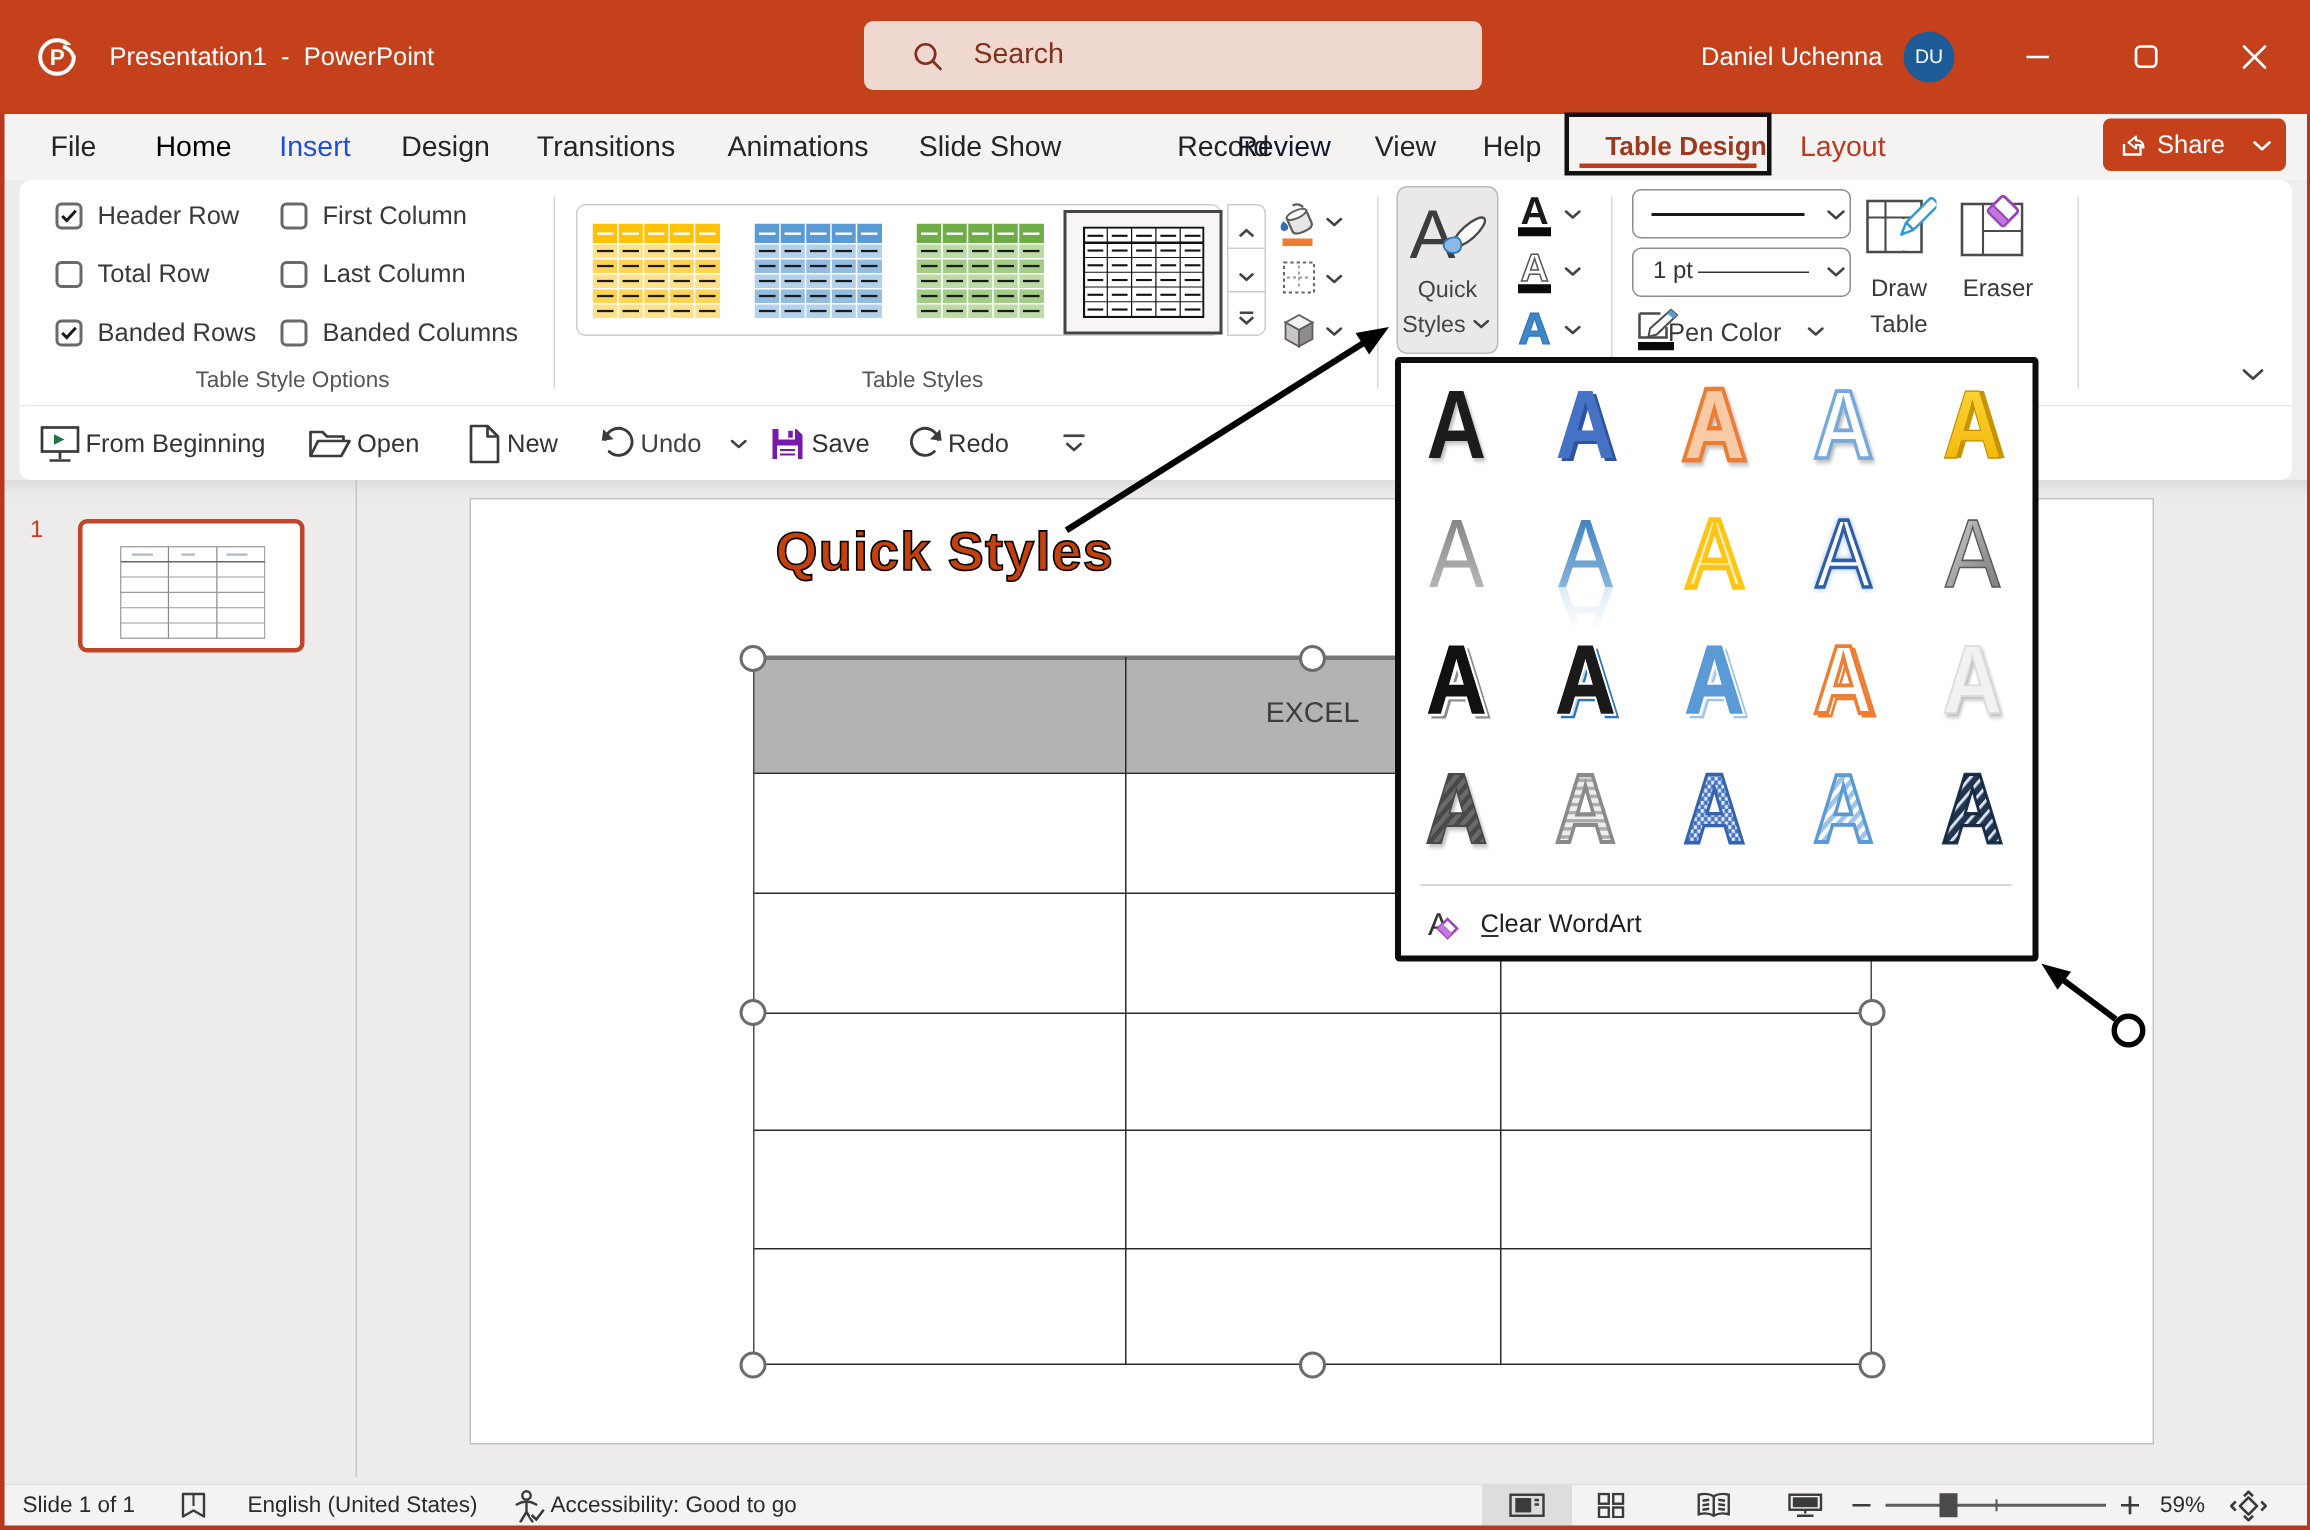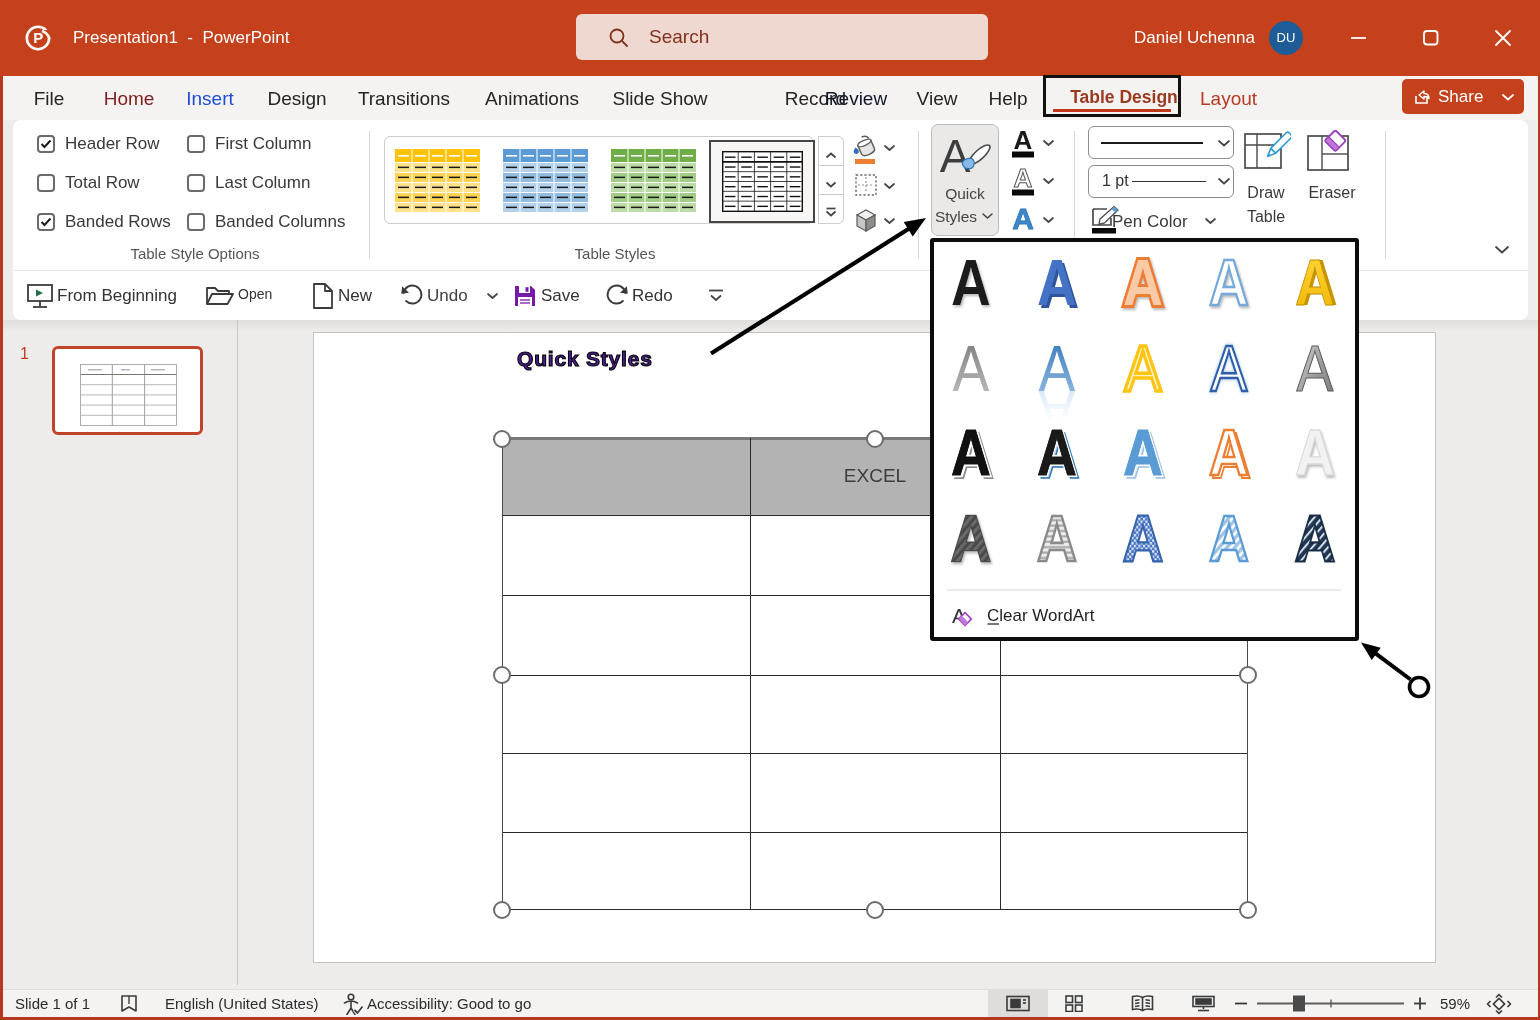--- a/index.html
+++ b/index.html
@@ -30,7 +30,7 @@
 </svg>
 <div style="position:absolute;left:0;top:76px;width:1540px;height:44px;background:#F5F3F1;"></div>
 <div style="position:absolute;left:-31px;top:88px;width:160px;text-align:center;font-size:19px;color:#242424;">File</div>
-<div style="position:absolute;left:49px;top:88px;width:160px;text-align:center;font-size:19px;color:#7f1d1d;">Home</div>
+<div style="position:absolute;left:49px;top:88px;width:160px;text-align:center;font-size:19px;color:#000000;">Home</div>
 <div style="position:absolute;left:130px;top:88px;width:160px;text-align:center;font-size:19px;color:#1d4ed8;">Insert</div>
 <div style="position:absolute;left:217px;top:88px;width:160px;text-align:center;font-size:19px;color:#242424;">Design</div>
 <div style="position:absolute;left:324px;top:88px;width:160px;text-align:center;font-size:19px;color:#242424;">Transitions</div>

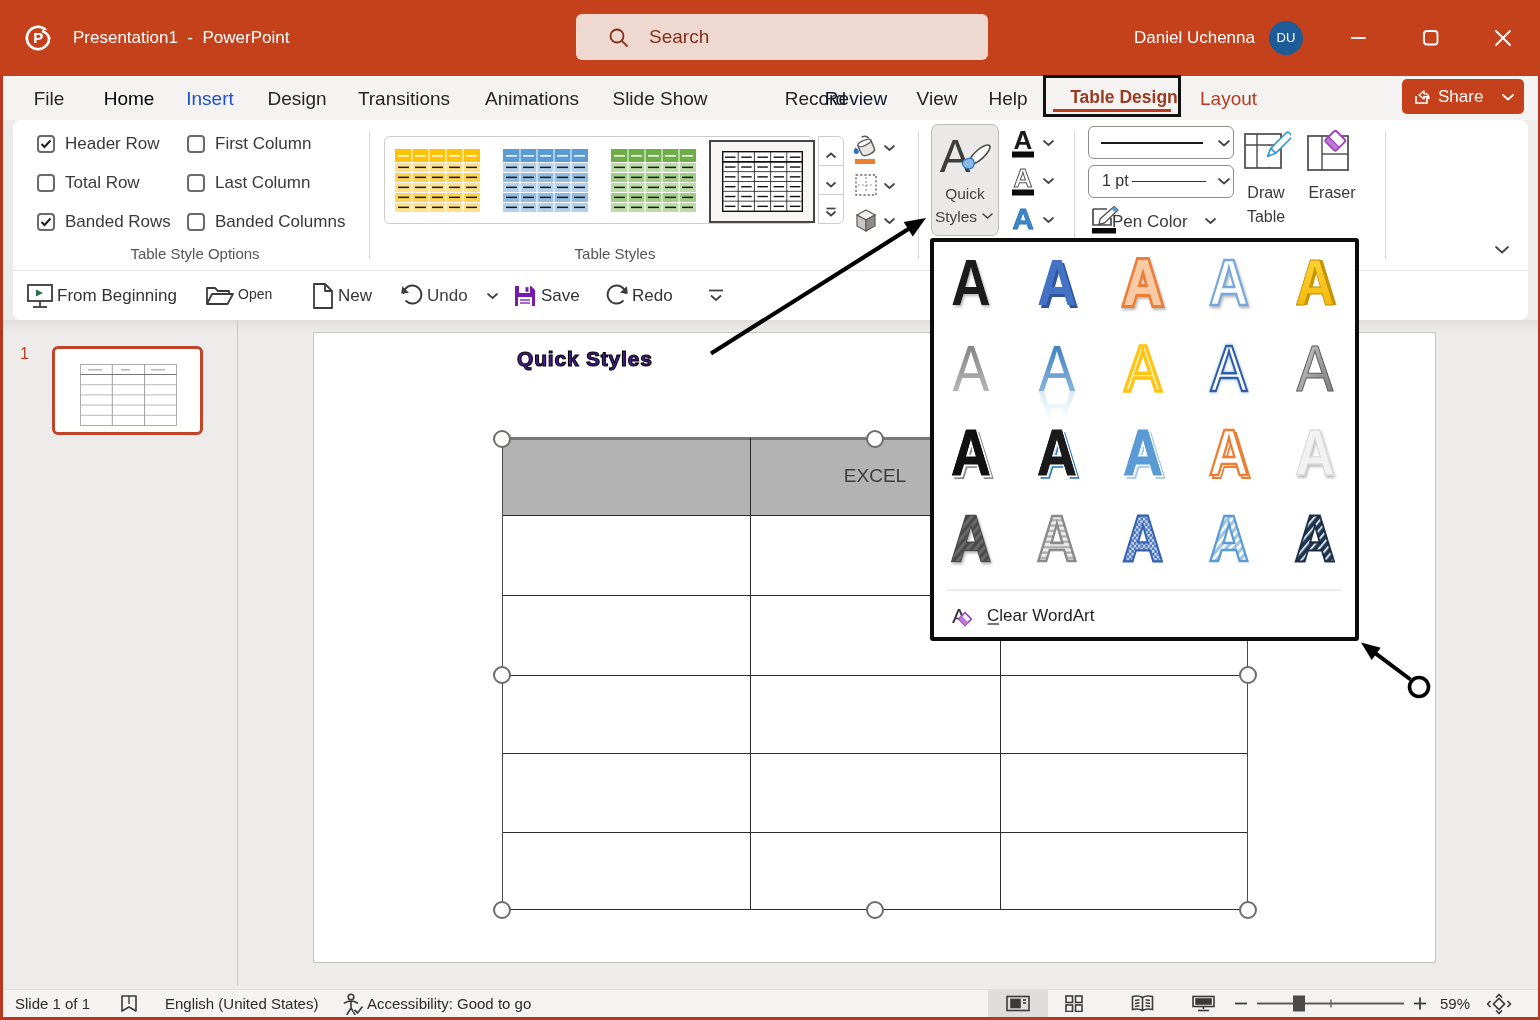--- a/index.html
+++ b/index.html
@@ -380,7 +380,7 @@
 <path d="M2 21 v-16 h8 l3 3 h11 v3" fill="none" stroke="#3b3b3b" stroke-width="1.8" stroke-linejoin="round"></path>
 <path d="M2 21 l5 -10 h21 l-5.5 10 z" fill="none" stroke="#3b3b3b" stroke-width="1.8" stroke-linejoin="round"></path>
 </svg>
-<div style="position:absolute;left:238px;top:286px;font-size:14px;color:#333;">Open</div>
+<div style="position:absolute;left:238px;top:286px;font-size:17px;color:#333;">Open</div>
 <svg style="position:absolute;left:311px;top:282px" width="24" height="28" viewBox="0 0 24 28">
 <path d="M3 2 h11 l7 7 v17 h-18 z" fill="none" stroke="#3b3b3b" stroke-width="1.8" stroke-linejoin="round"></path>
 <path d="M14 2 v7 h7" fill="none" stroke="#3b3b3b" stroke-width="1.8" stroke-linejoin="round"></path>

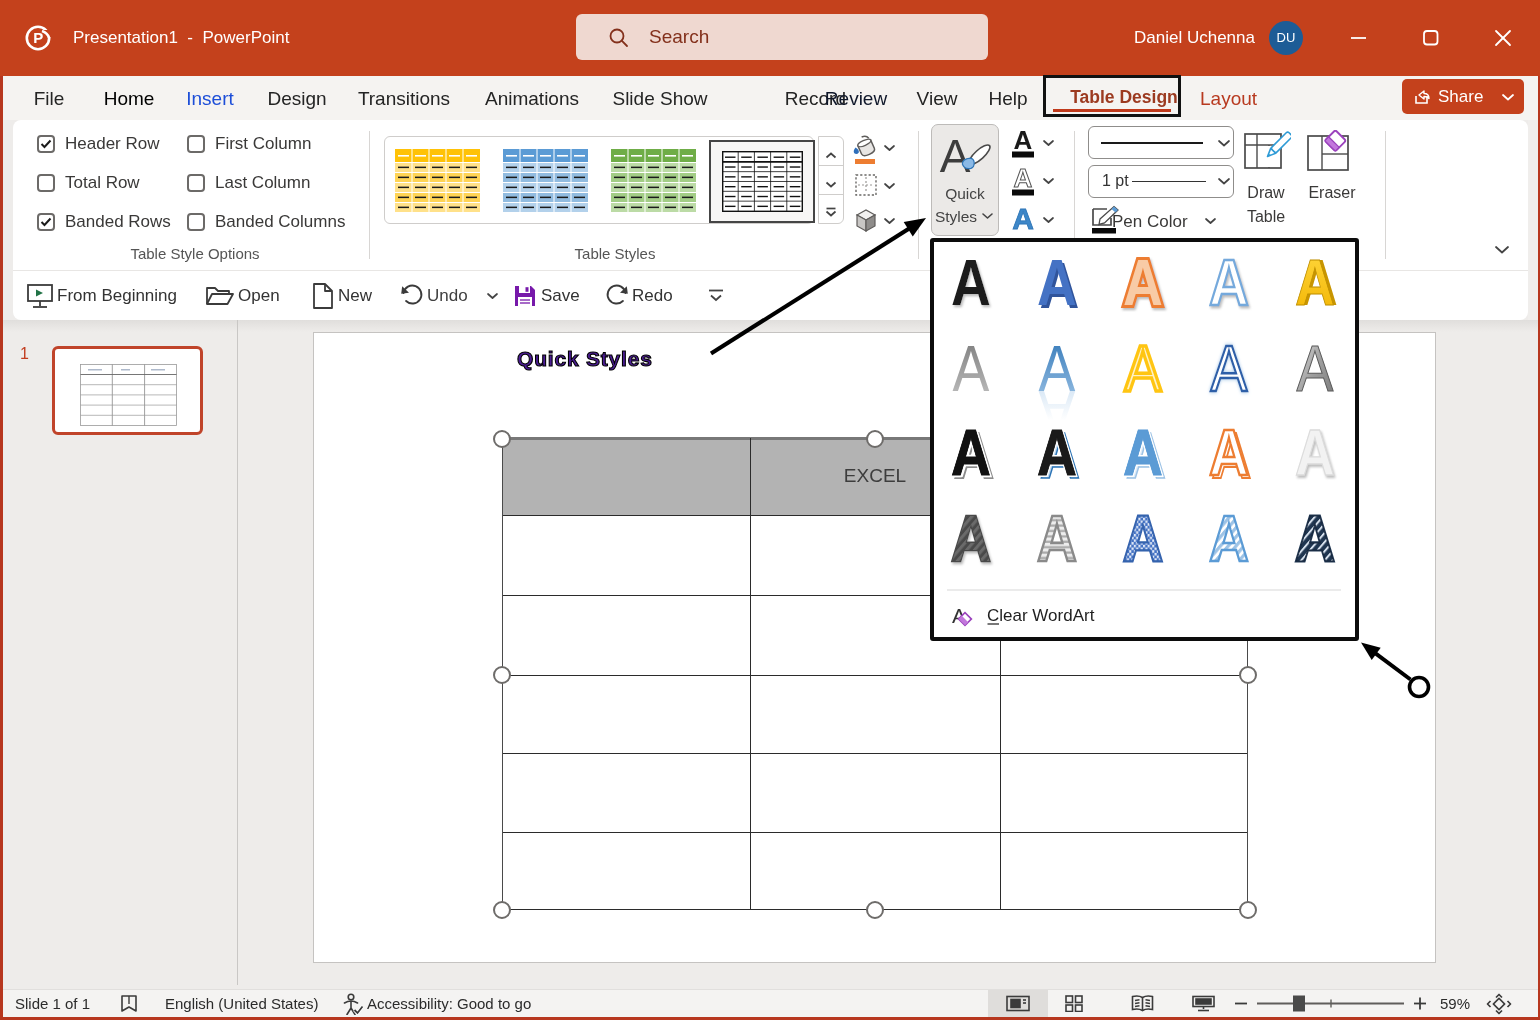--- a/index.html
+++ b/index.html
@@ -431,7 +431,7 @@
     </svg>
 <div style="position:absolute;left:237px;top:320px;width:1px;height:665px;background:#C9C7C5;"></div>
 <div style="position:absolute;left:314px;top:333px;width:1121px;height:629px;background:#fff;box-shadow:0 0 0 1px #C5C3C1;"></div>
-<div style="position:absolute;left:517px;top:347px;font-size:21px;font-weight:bold;color:#4c1d95;letter-spacing:0.8px;-webkit-text-stroke:1.1px #000;">Quick Styles</div>
+<div style="position:absolute;left:517px;top:347px;font-size:36px;font-weight:bold;color:#c2410c;letter-spacing:0.8px;-webkit-text-stroke:1.1px #000;">Quick Styles</div>
 <div style="position:absolute;left:502px;top:438px;width:746px;height:77px;background:#B3B3B3;"></div>
 <div style="position:absolute;left:502px;top:437px;width:746px;height:2.5px;background:#787878;"></div>
 <div style="position:absolute;left:750px;top:451px;width:250px;text-align:center;font-size:19px;color:#3D3D3D;line-height:50px;">EXCEL</div>

